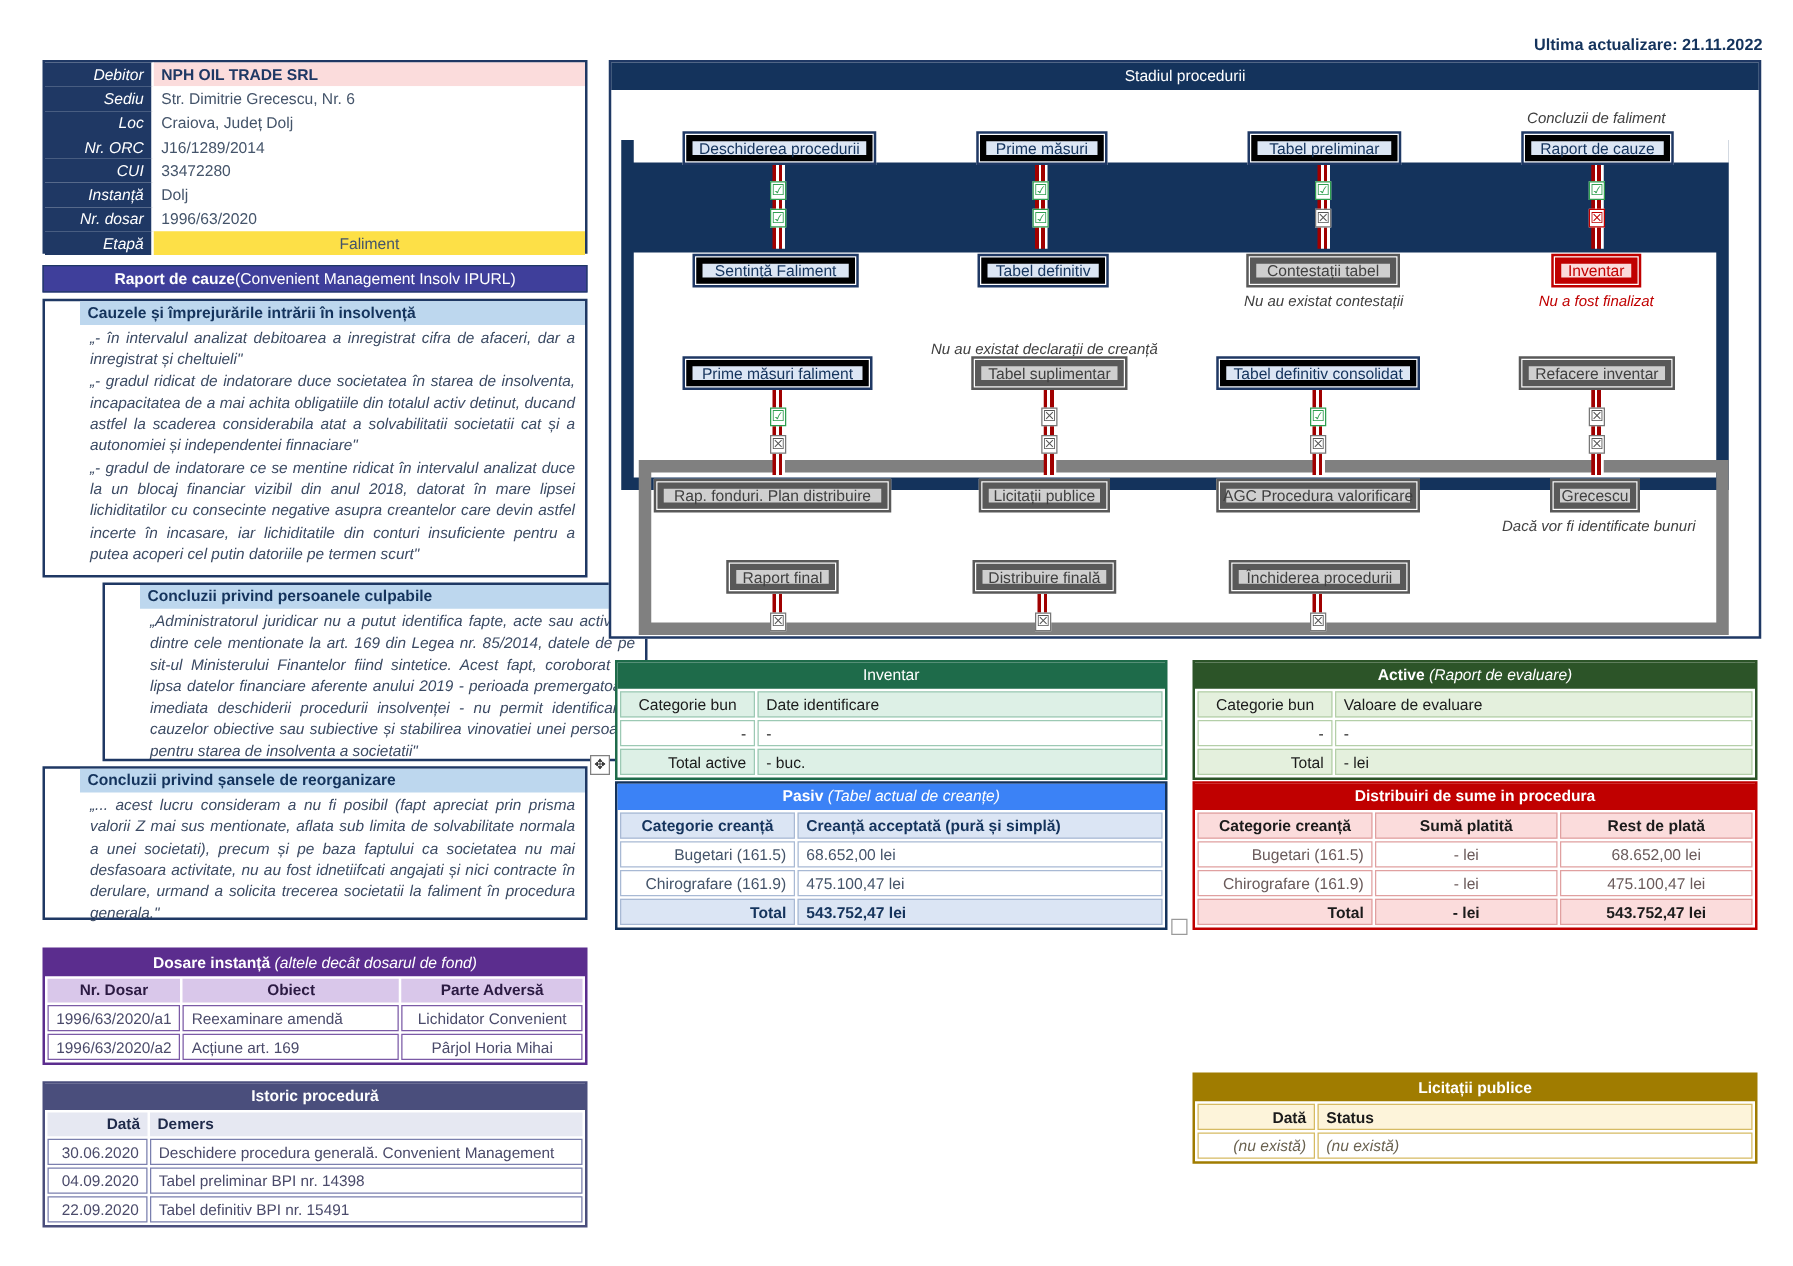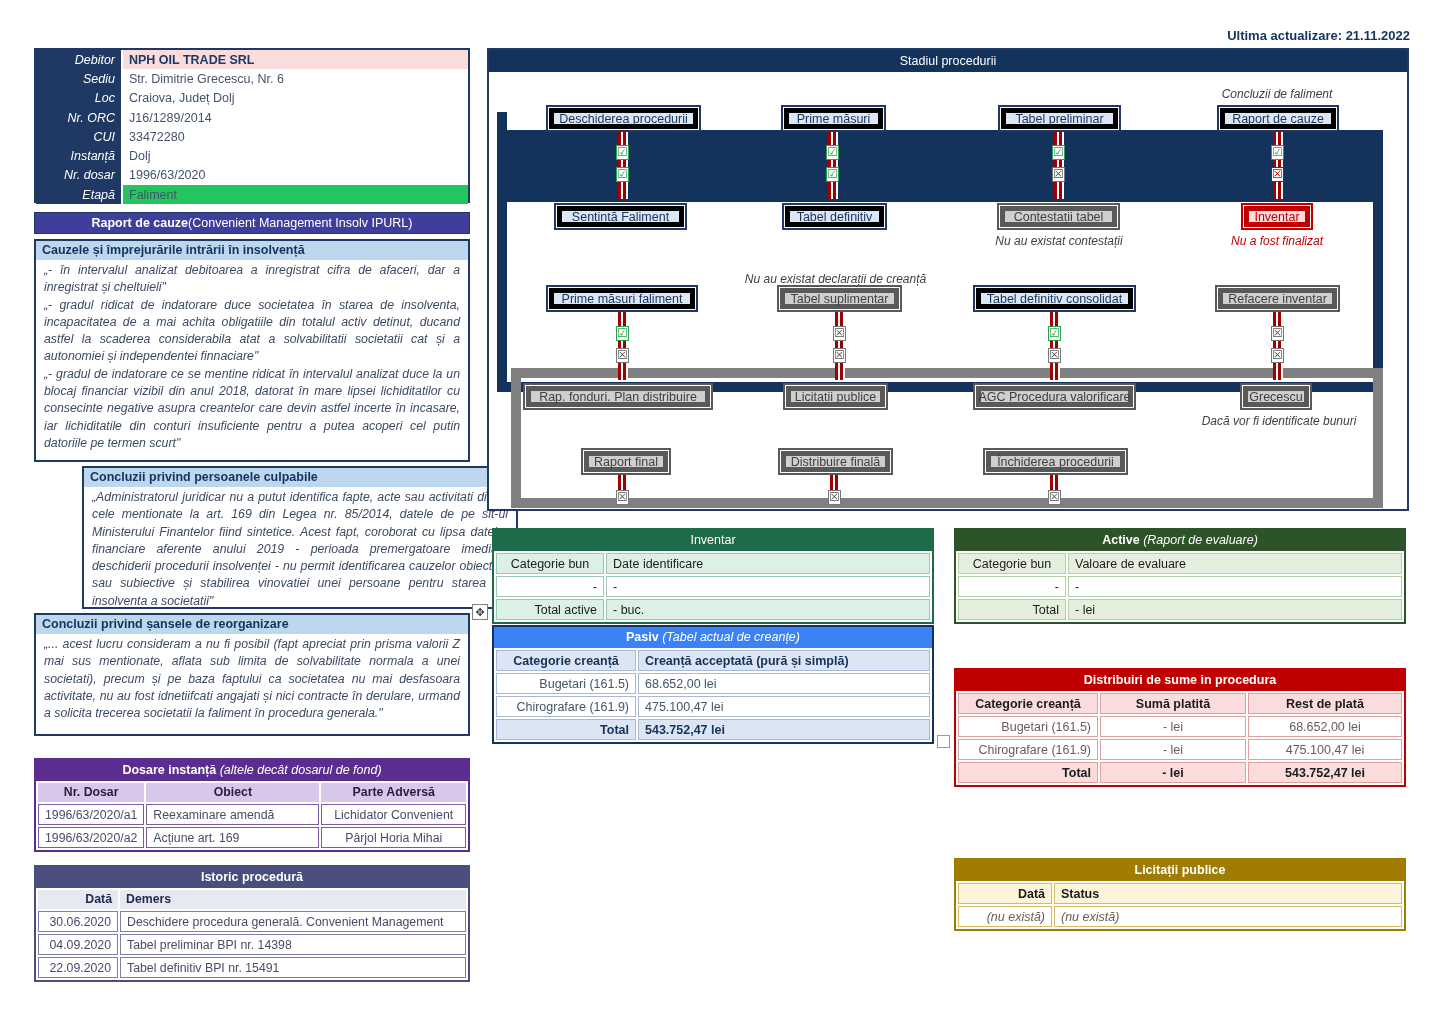--- a/index.html
+++ b/index.html
@@ -36,7 +36,7 @@
   }
   .val-col { color:#44546a; background:#ffffff; }
   .val-hi { background:#fbdcdc; color:#1f3864; font-weight:bold; }
-  .val-hi2 { background:#22c55e; color:#44546a; }
+  .val-hi2 { background:#fde047; color:#44546a;text-align:center; }
 
   
   #report-title {

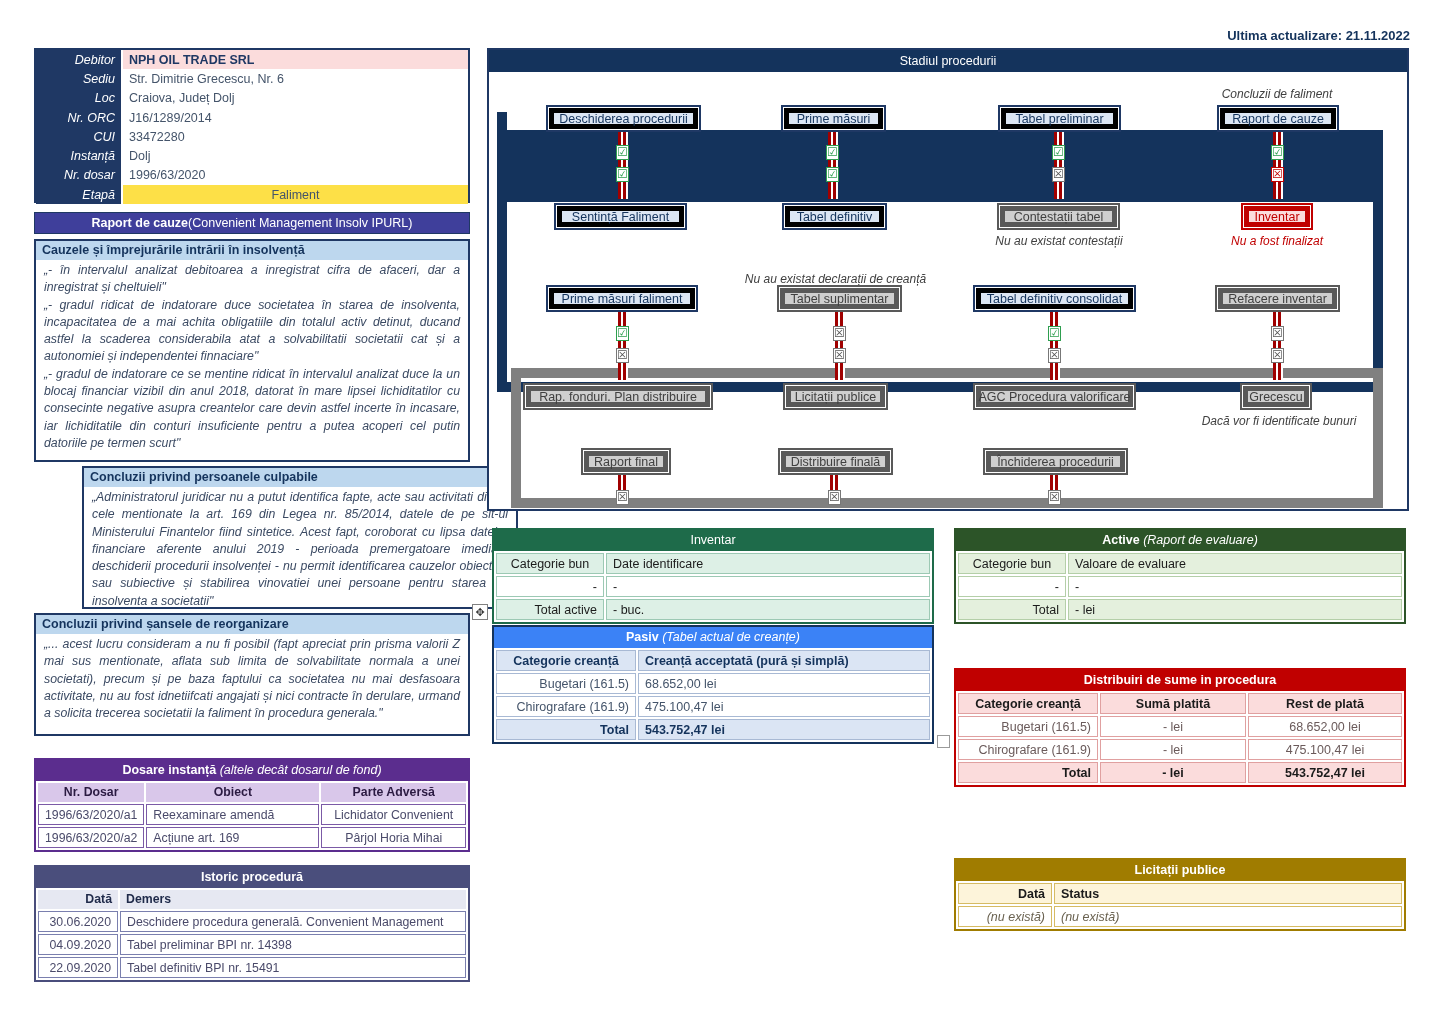--- a/index.html
+++ b/index.html
@@ -48,7 +48,7 @@
   #report-title b { font-weight:bold; }
   #report-title i { font-style:normal; font-weight:normal; }
 
-  .sec { border:2px solid #1f3864; background:#ffffff; }
+  .sec { border:2px solid #1f3864; background:#ffffff;padding-left:28px; }
   .sec-head {
     background:#bdd7ee; color:#14335c; font-weight:bold;
     font-size:12.5px; padding:2px 6px 3px 6px;

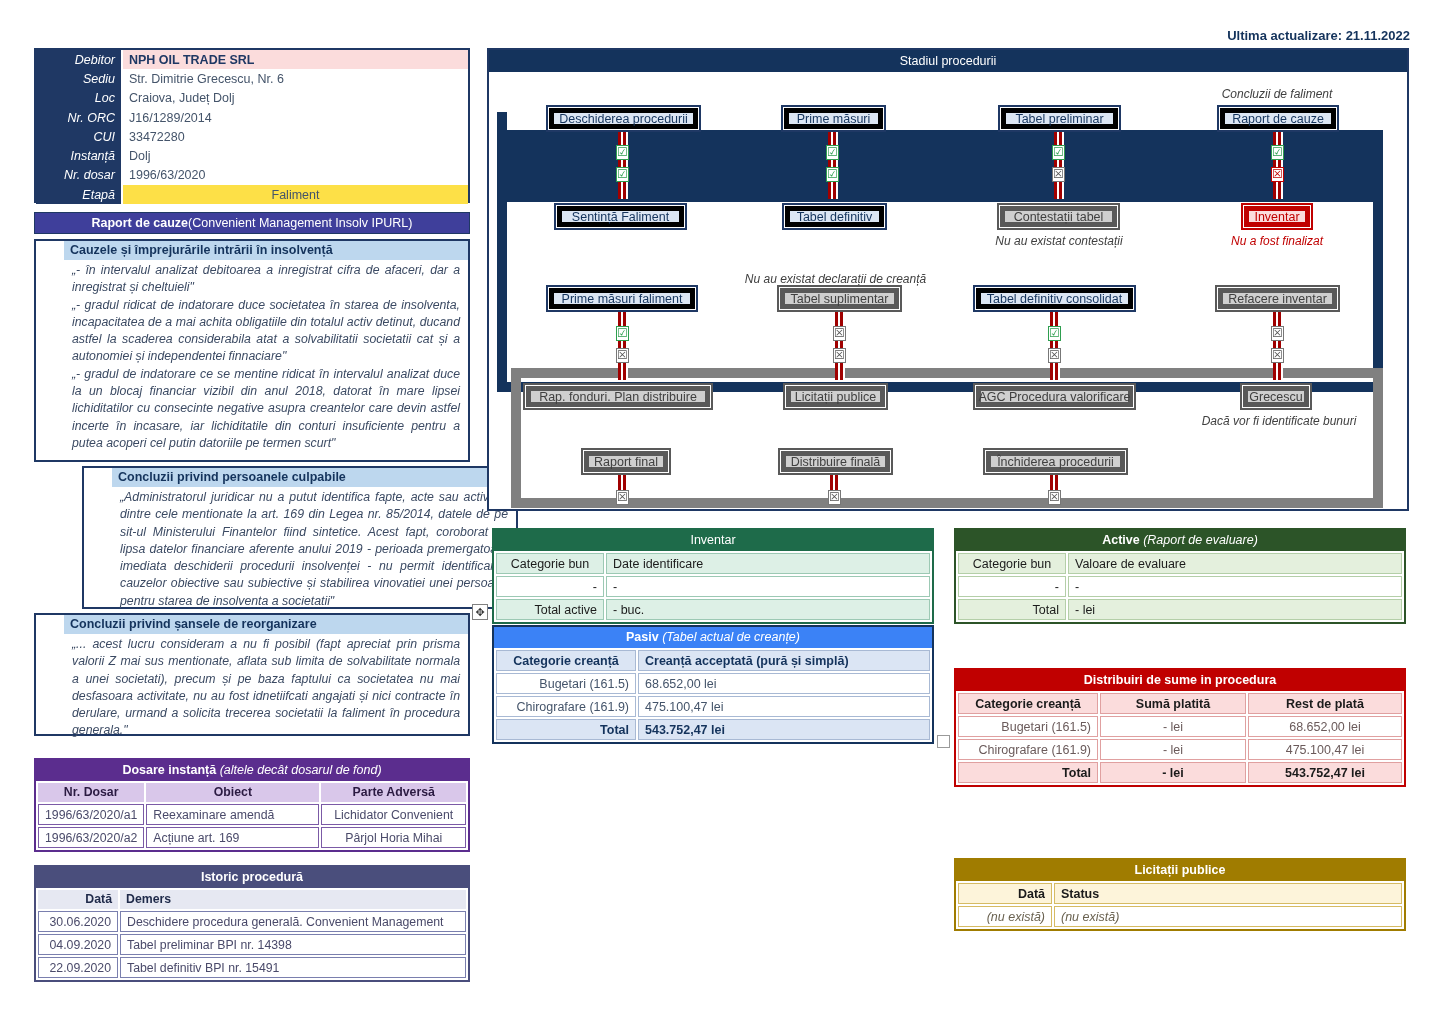--- a/index.html
+++ b/index.html
@@ -191,7 +191,7 @@
   .e-tot { background:#e4f0dd; color:#1b1b1b; }
 
   
-  #distrib { left:954px; top:625px; width:452px; border-color:#c00000;margin-top:43px; }
+  #distrib { left:954px; top:625px; width:452px; border-color:#c00000; }
   #distrib .dhead { background:#c00000; font-weight:bold; }
   #distrib .colA { width:140px; }
   #distrib .colB { width:146px; }

